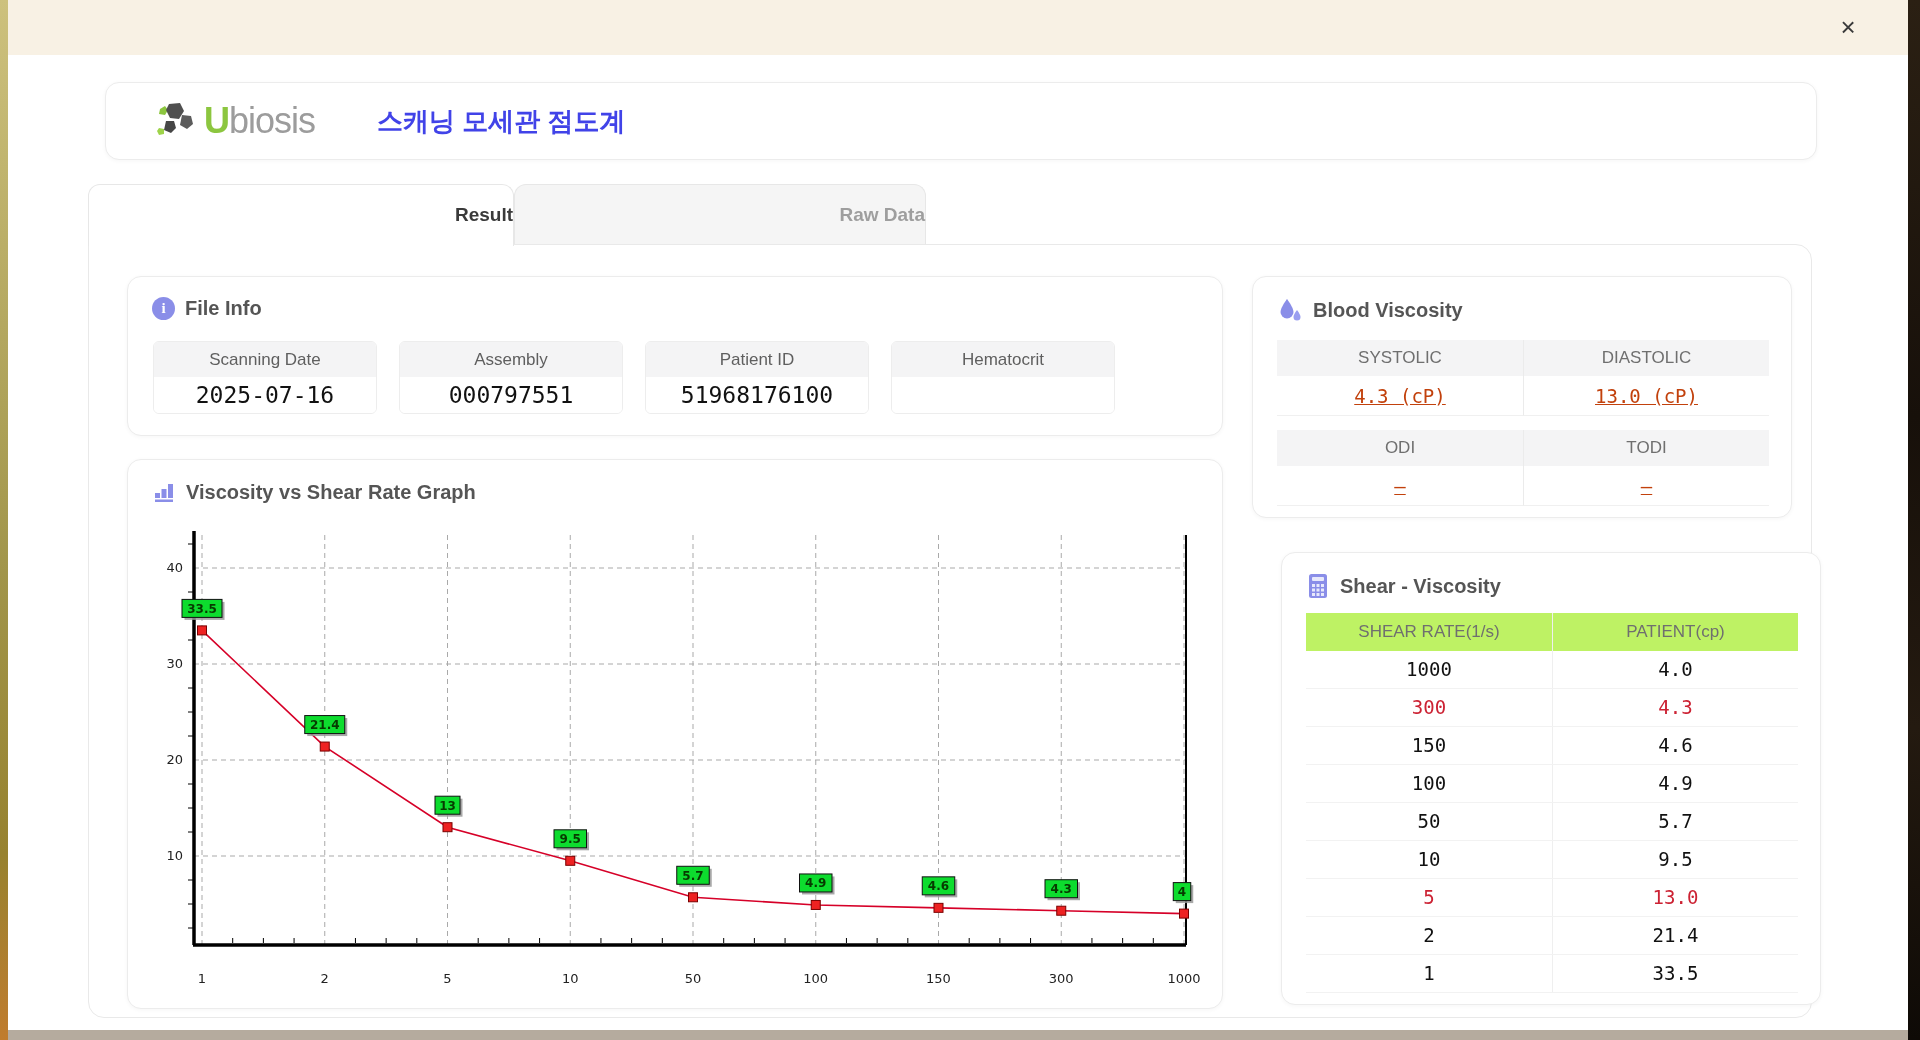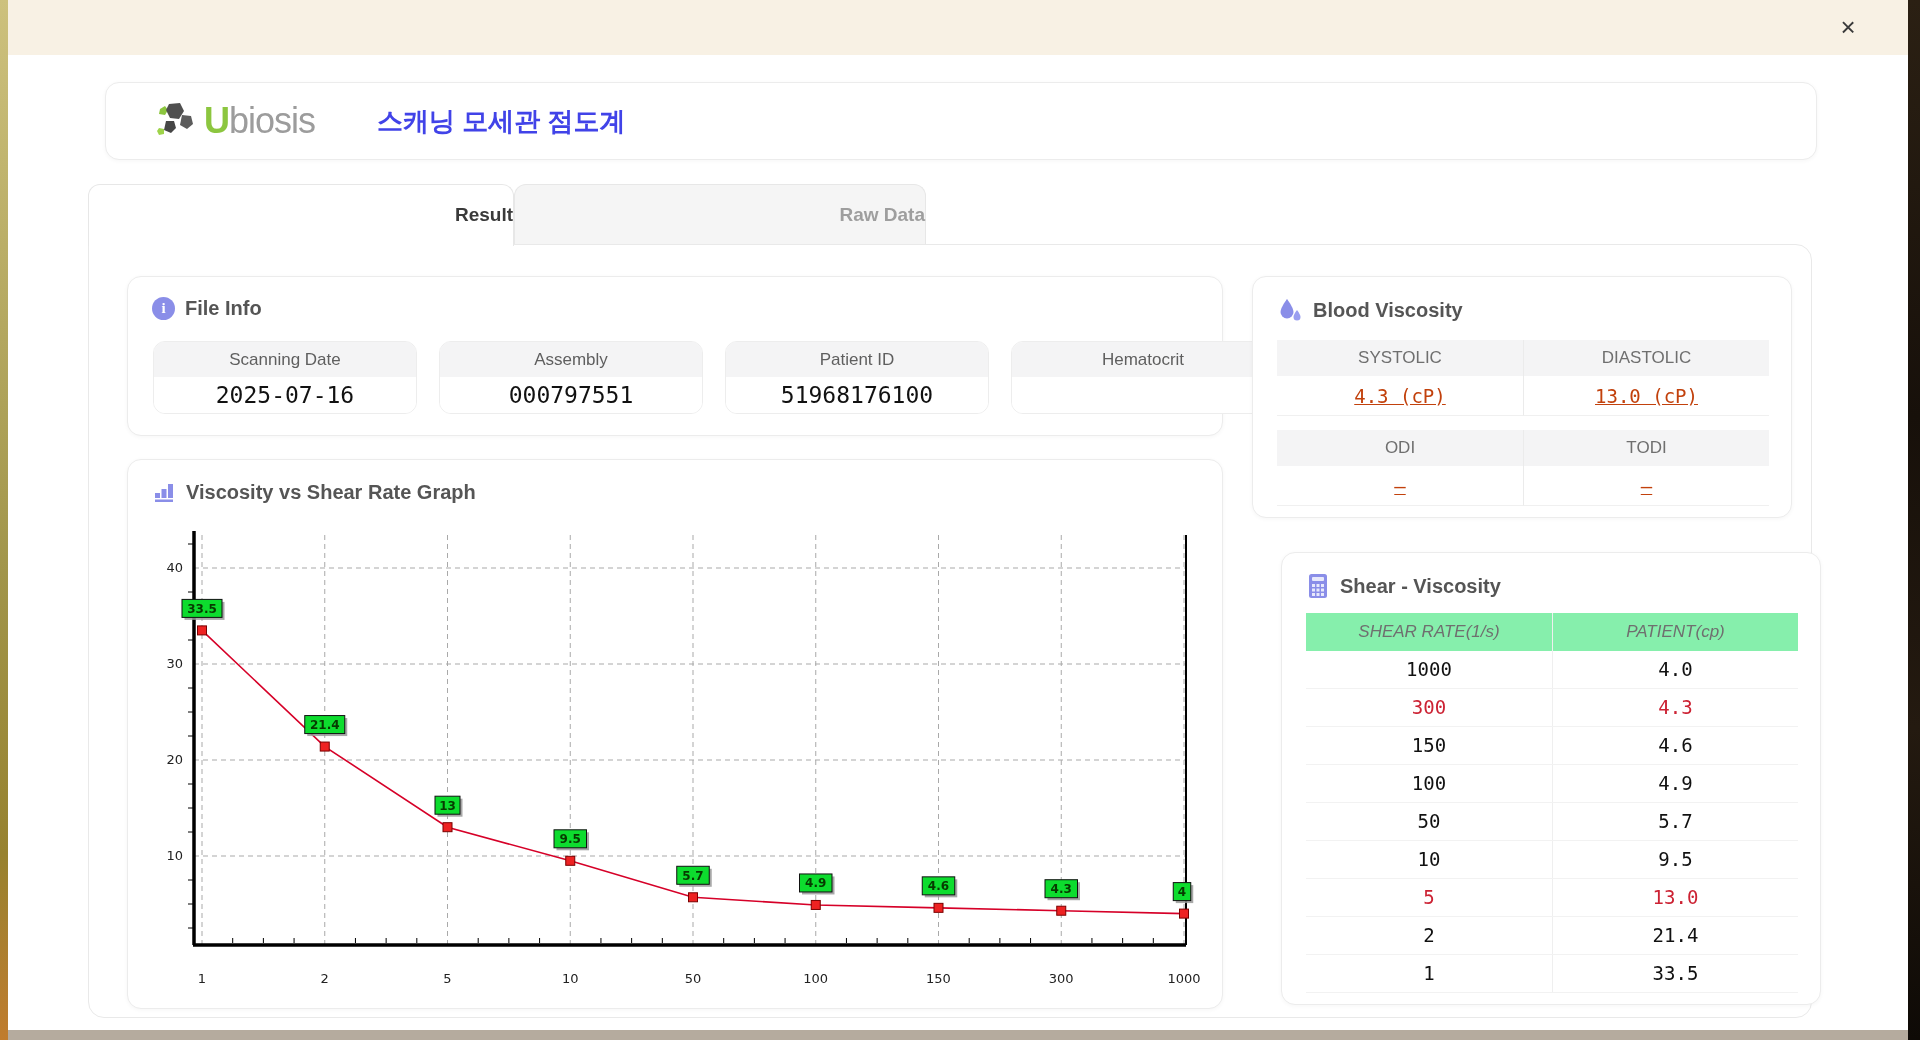--- a/index.html
+++ b/index.html
@@ -51,7 +51,7 @@
   .file-info { left:38px; top:31px; width:1096px; height:160px; }
   .file-info .card-title { margin:20px 0 0 24px; }
   .fields { position:absolute; left:25px; top:64px; display:flex; gap:22px; }
-  .field { width:264px; border-radius:12px; overflow:hidden; border:1px solid #ededed; }
+  .field { width:224px; border-radius:6px; overflow:hidden; border:1px solid #ededed; }
   .field-label { height:35px; background:#f4f4f5; color:#5f5f5f; font-size:17px; text-align:center; line-height:35px; }
   .field-value { height:36px; background:#fff; color:#111; font-size:23px; text-align:center; line-height:36px;
     font-family:"DejaVu Sans Mono", monospace; }

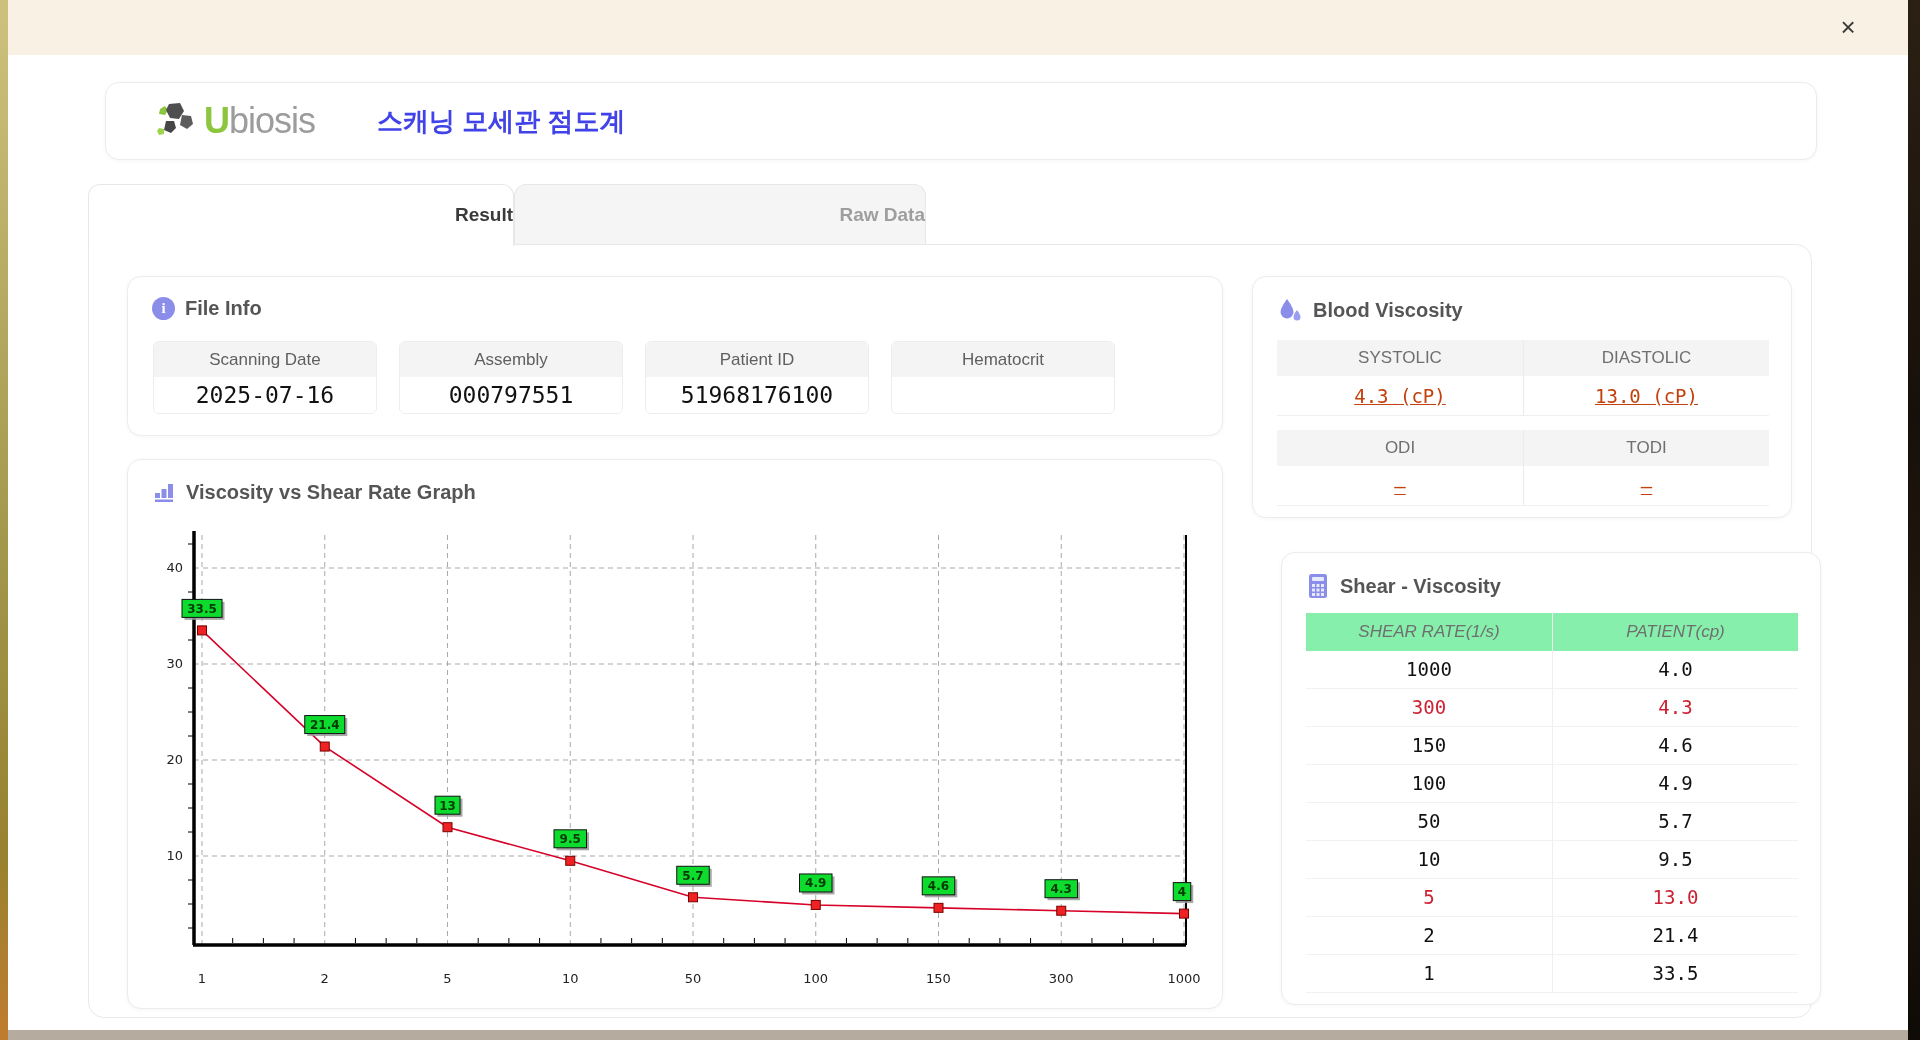--- a/index.html
+++ b/index.html
@@ -77,7 +77,7 @@
   .shear-card { left:1192px; top:307px; width:540px; height:453px; }
   .shear-card .card-title { margin:20px 0 0 24px; }
   .sv-table { position:absolute; left:24px; top:60px; width:492px; }
-  .sv-hrow { display:flex; background:#86efac;font-style:italic; }
+  .sv-hrow { display:flex; background:#bef264; }
   .sv-hcell { width:246px; height:38px; color:#6f6f6f; font-size:17px; line-height:38px; text-align:center; }
   .sv-row { display:flex; border-bottom:1px solid #f2f2f2; }
   .sv-cell { width:246px; height:37px; font-size:19px; line-height:37px; text-align:center; color:#111;

